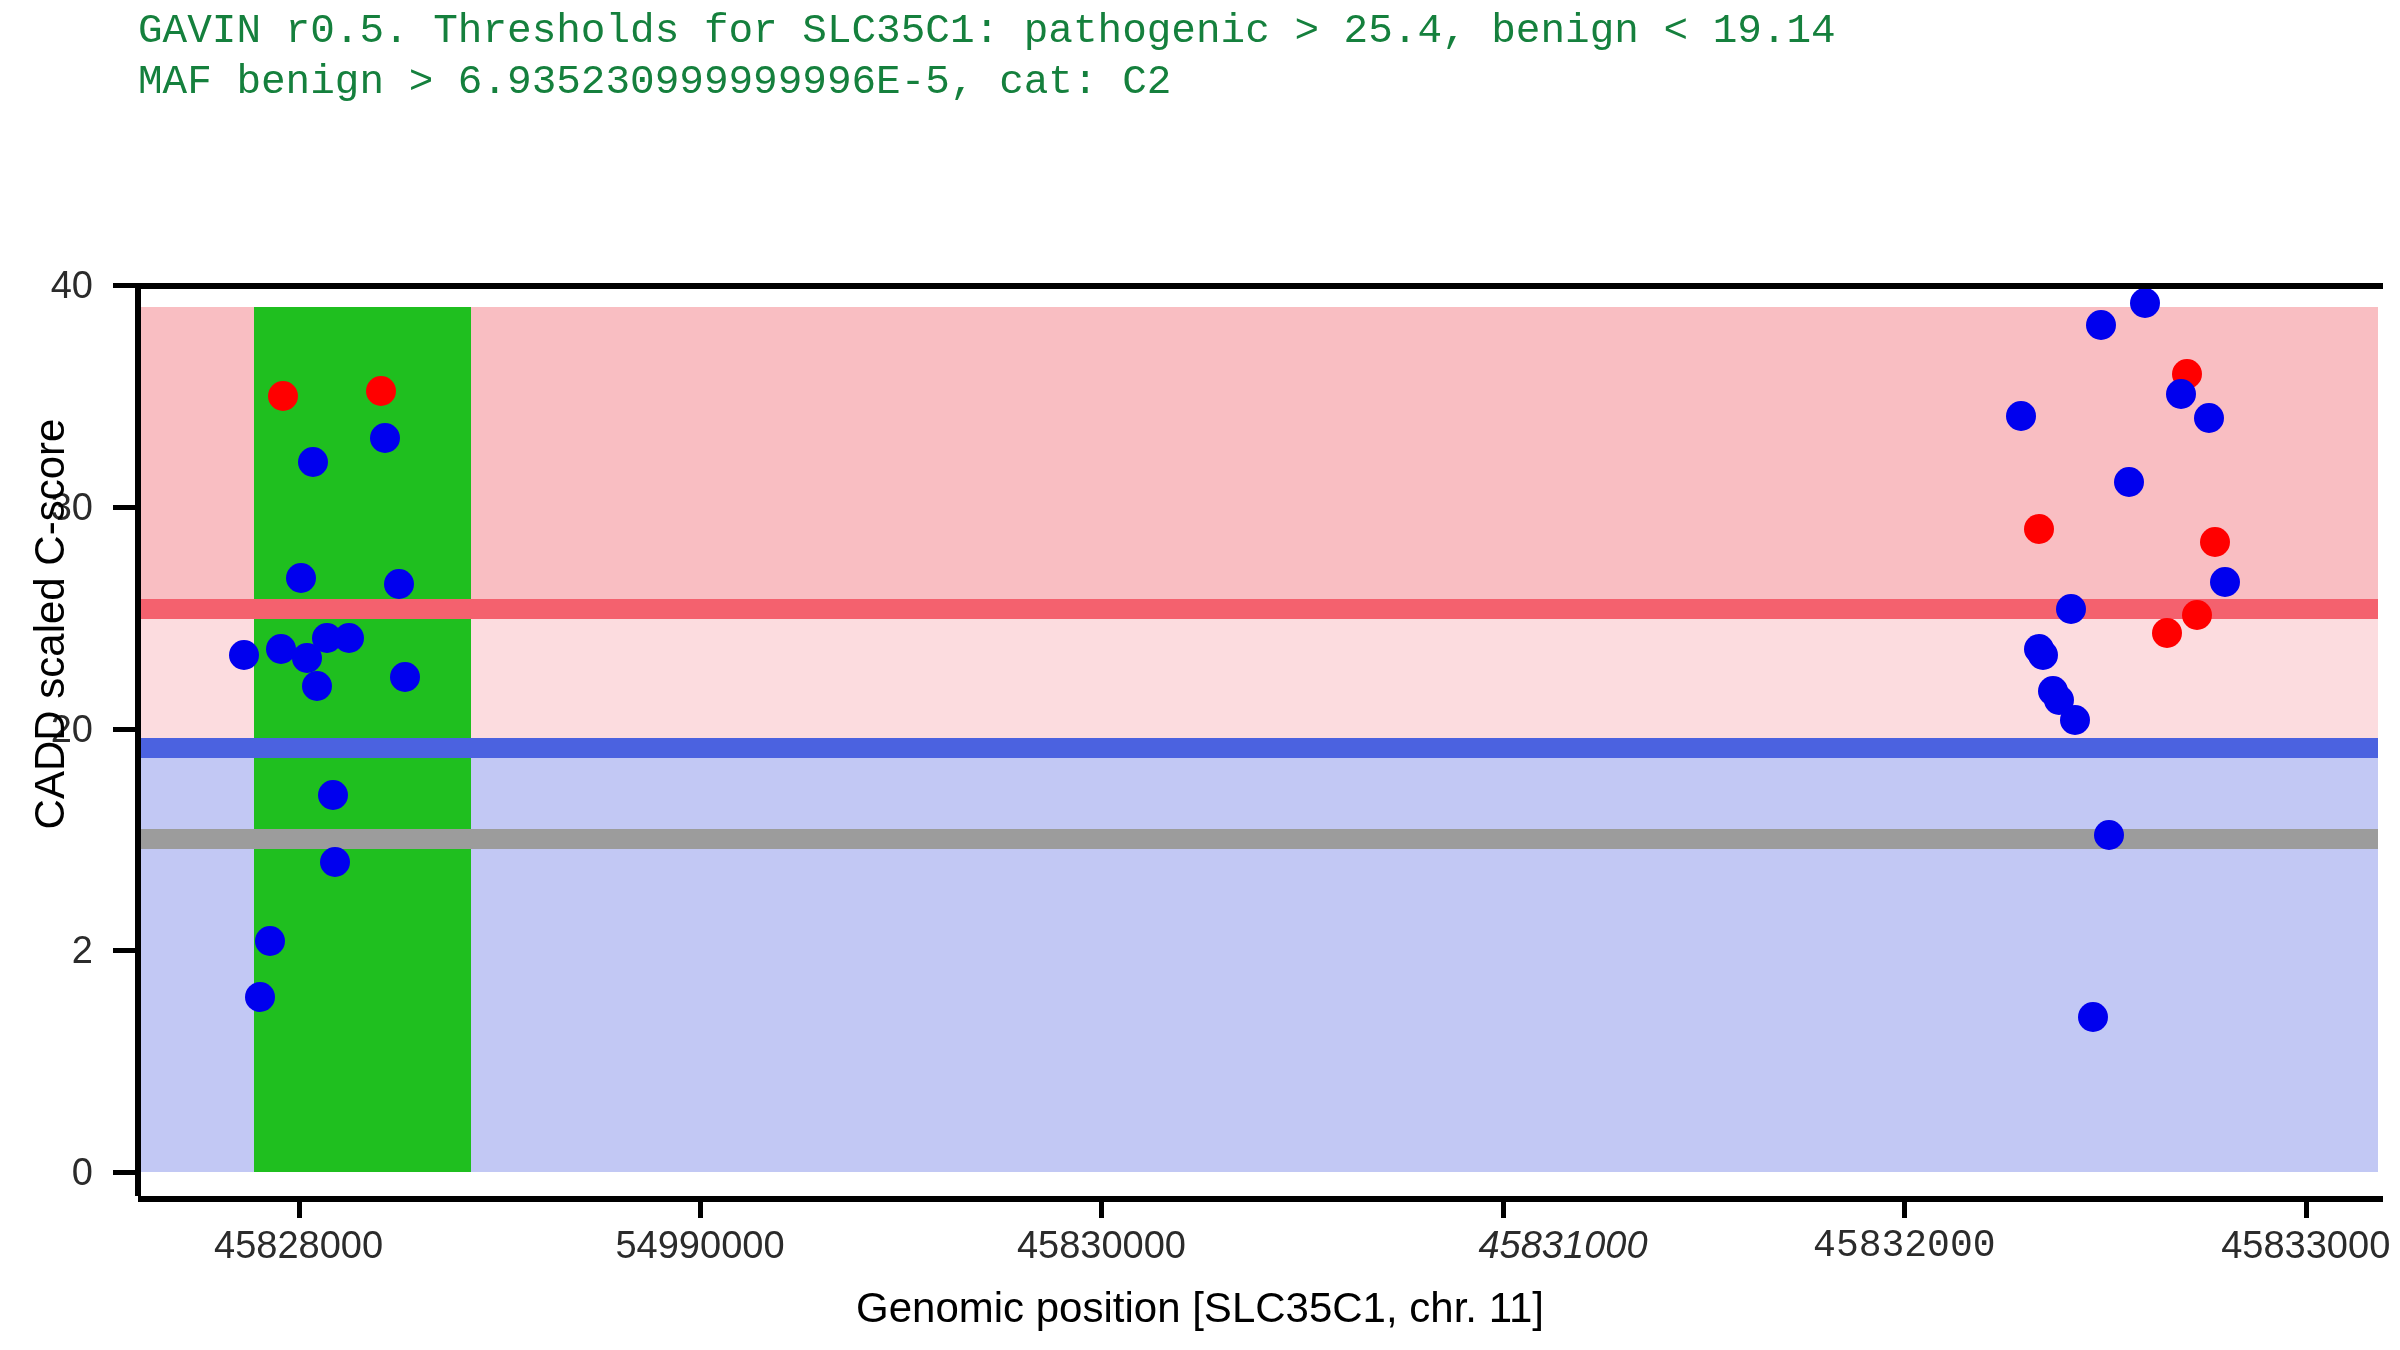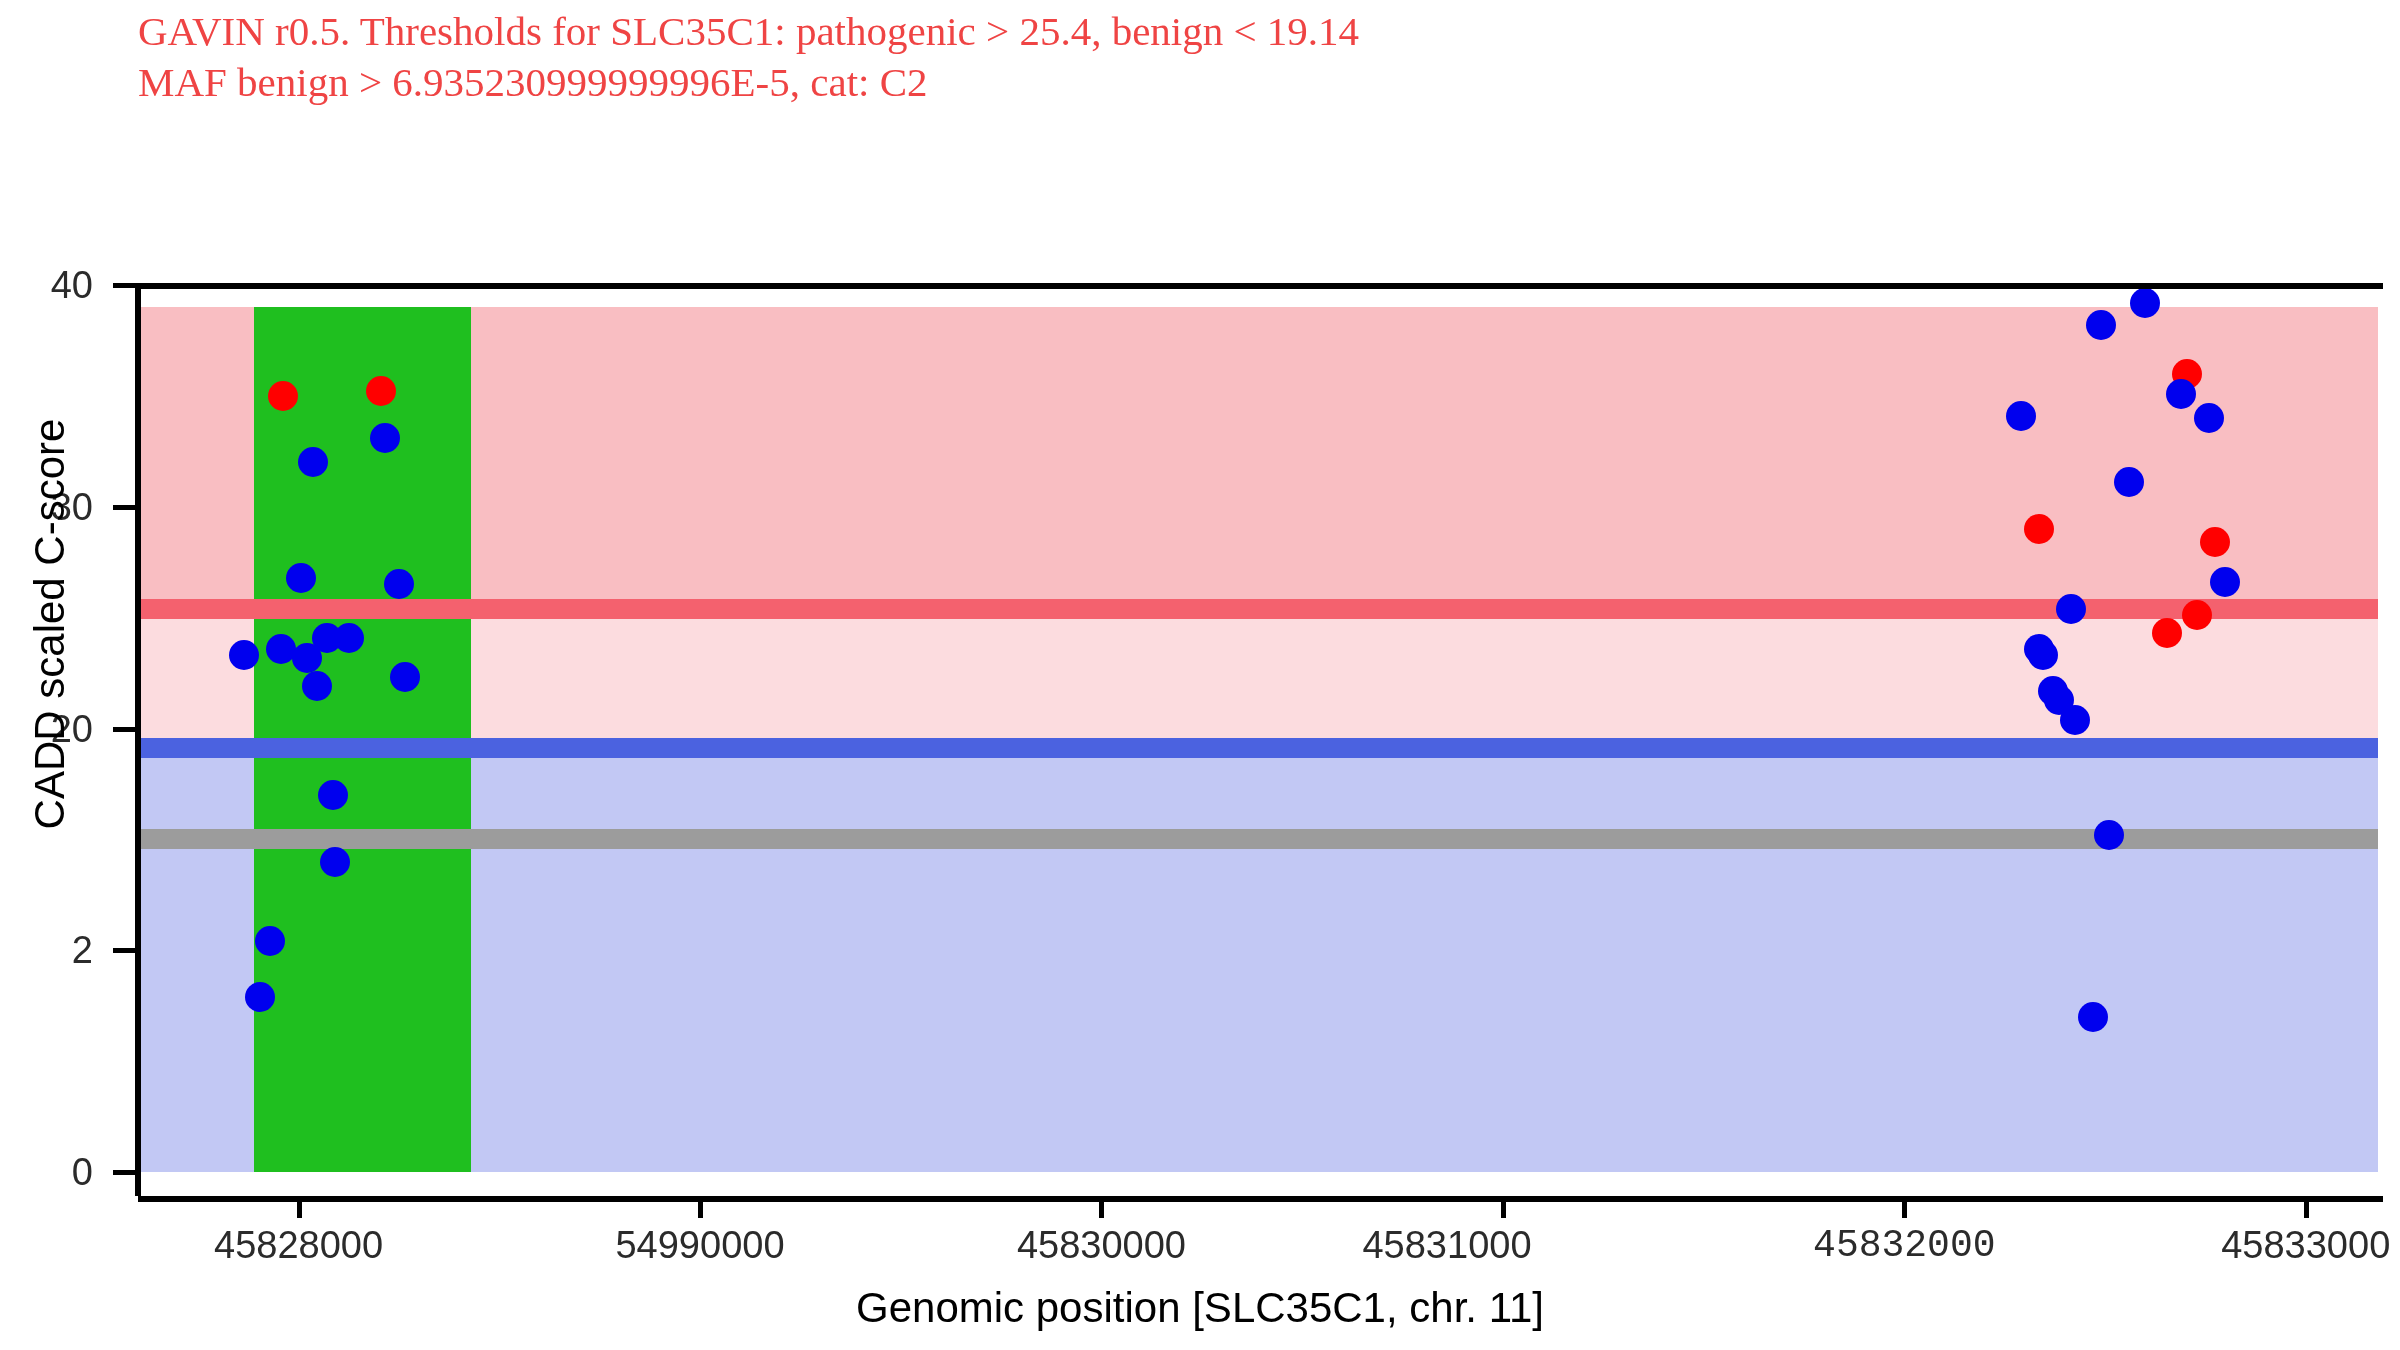--- a/index.html
+++ b/index.html
@@ -8,7 +8,7 @@
 
   
   #title-block{position:absolute;left:138px;top:6px;width:2100px;}
-  .title-line{font-size:41px;line-height:51px;color:#ef4444;white-space:pre;font-family:Liberation Serif, serif;}
+  .title-line{font-size:41px;line-height:51px;color:#15803d;white-space:pre;font-family:Liberation Mono, monospace;}
 
   
   #plot-area{position:absolute;left:138px;top:285px;width:2240px;height:887px;overflow:visible;}

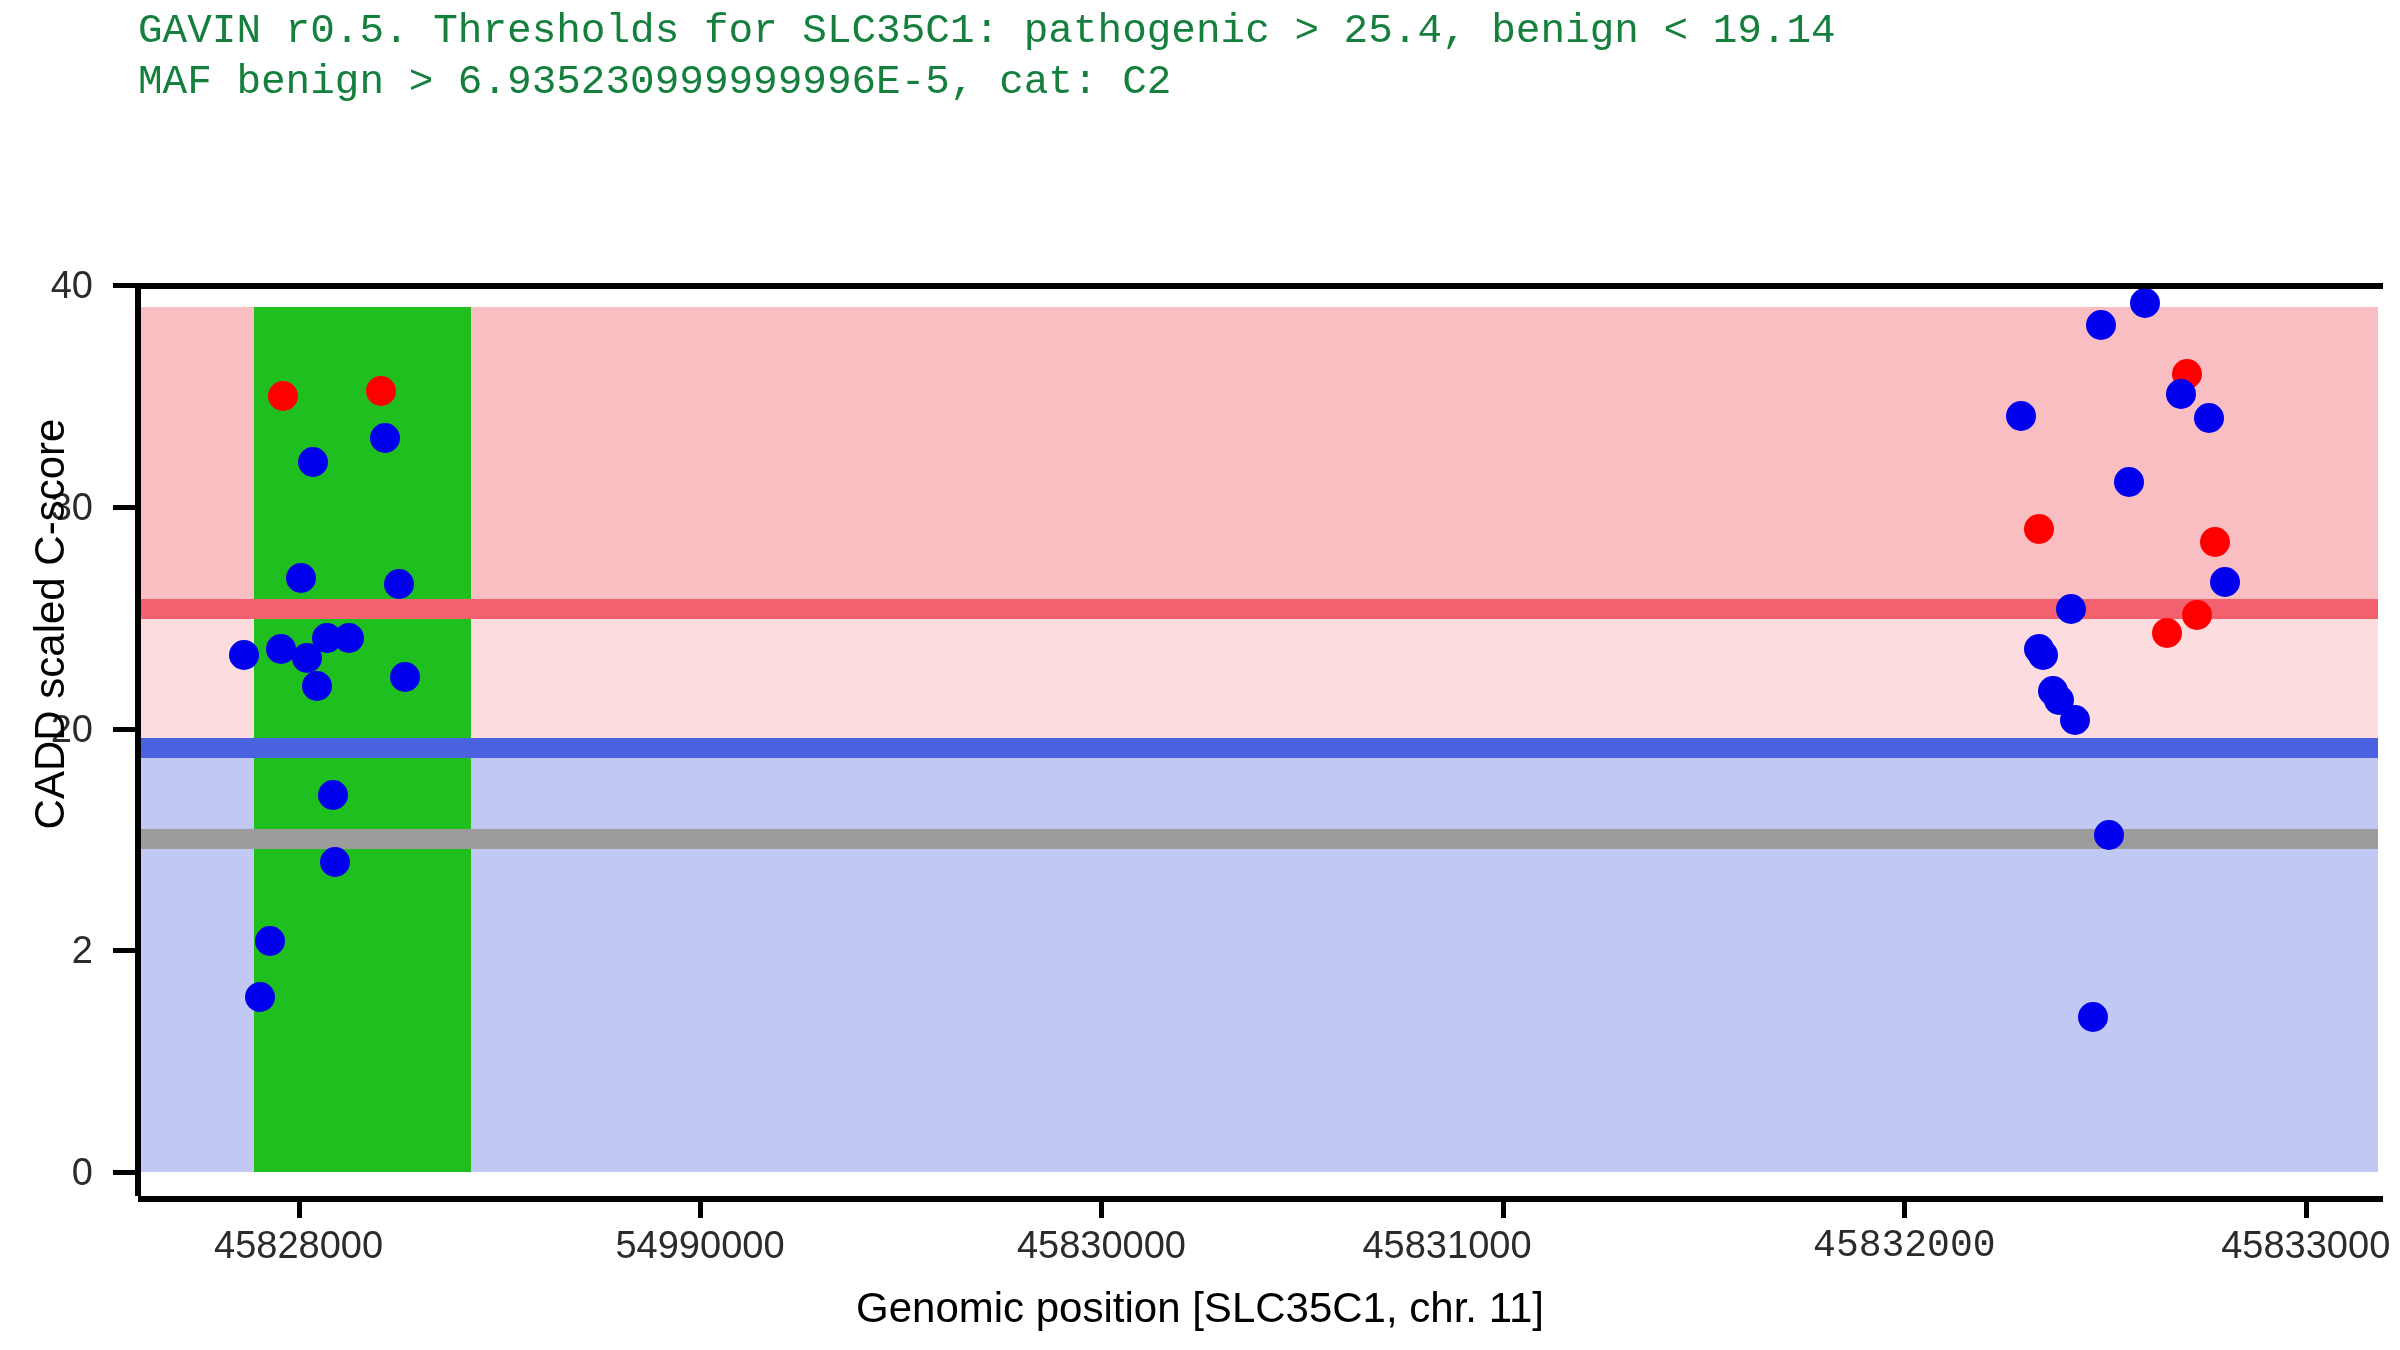--- a/index.html
+++ b/index.html
@@ -108,7 +108,7 @@
       <div class="xtick" style="left: 1099.44px;"></div>
       <div class="xticklabel" style="left: 1101.44px;">45830000</div>
       <div class="xtick" style="left: 1500.87px;"></div>
-      <div class="xticklabel" style="left: 1447px;">45831000</div>
+      <div class="xticklabel" style="left: 1563px; font-style: italic;">45831000</div>
       <div class="xtick" style="left: 1902.31px;"></div>
       <div class="xticklabel" style="left: 1904.31px; font-family: Liberation Mono, monospace;">45832000</div>
       <div class="xtick" style="left: 2303.74px;"></div>

